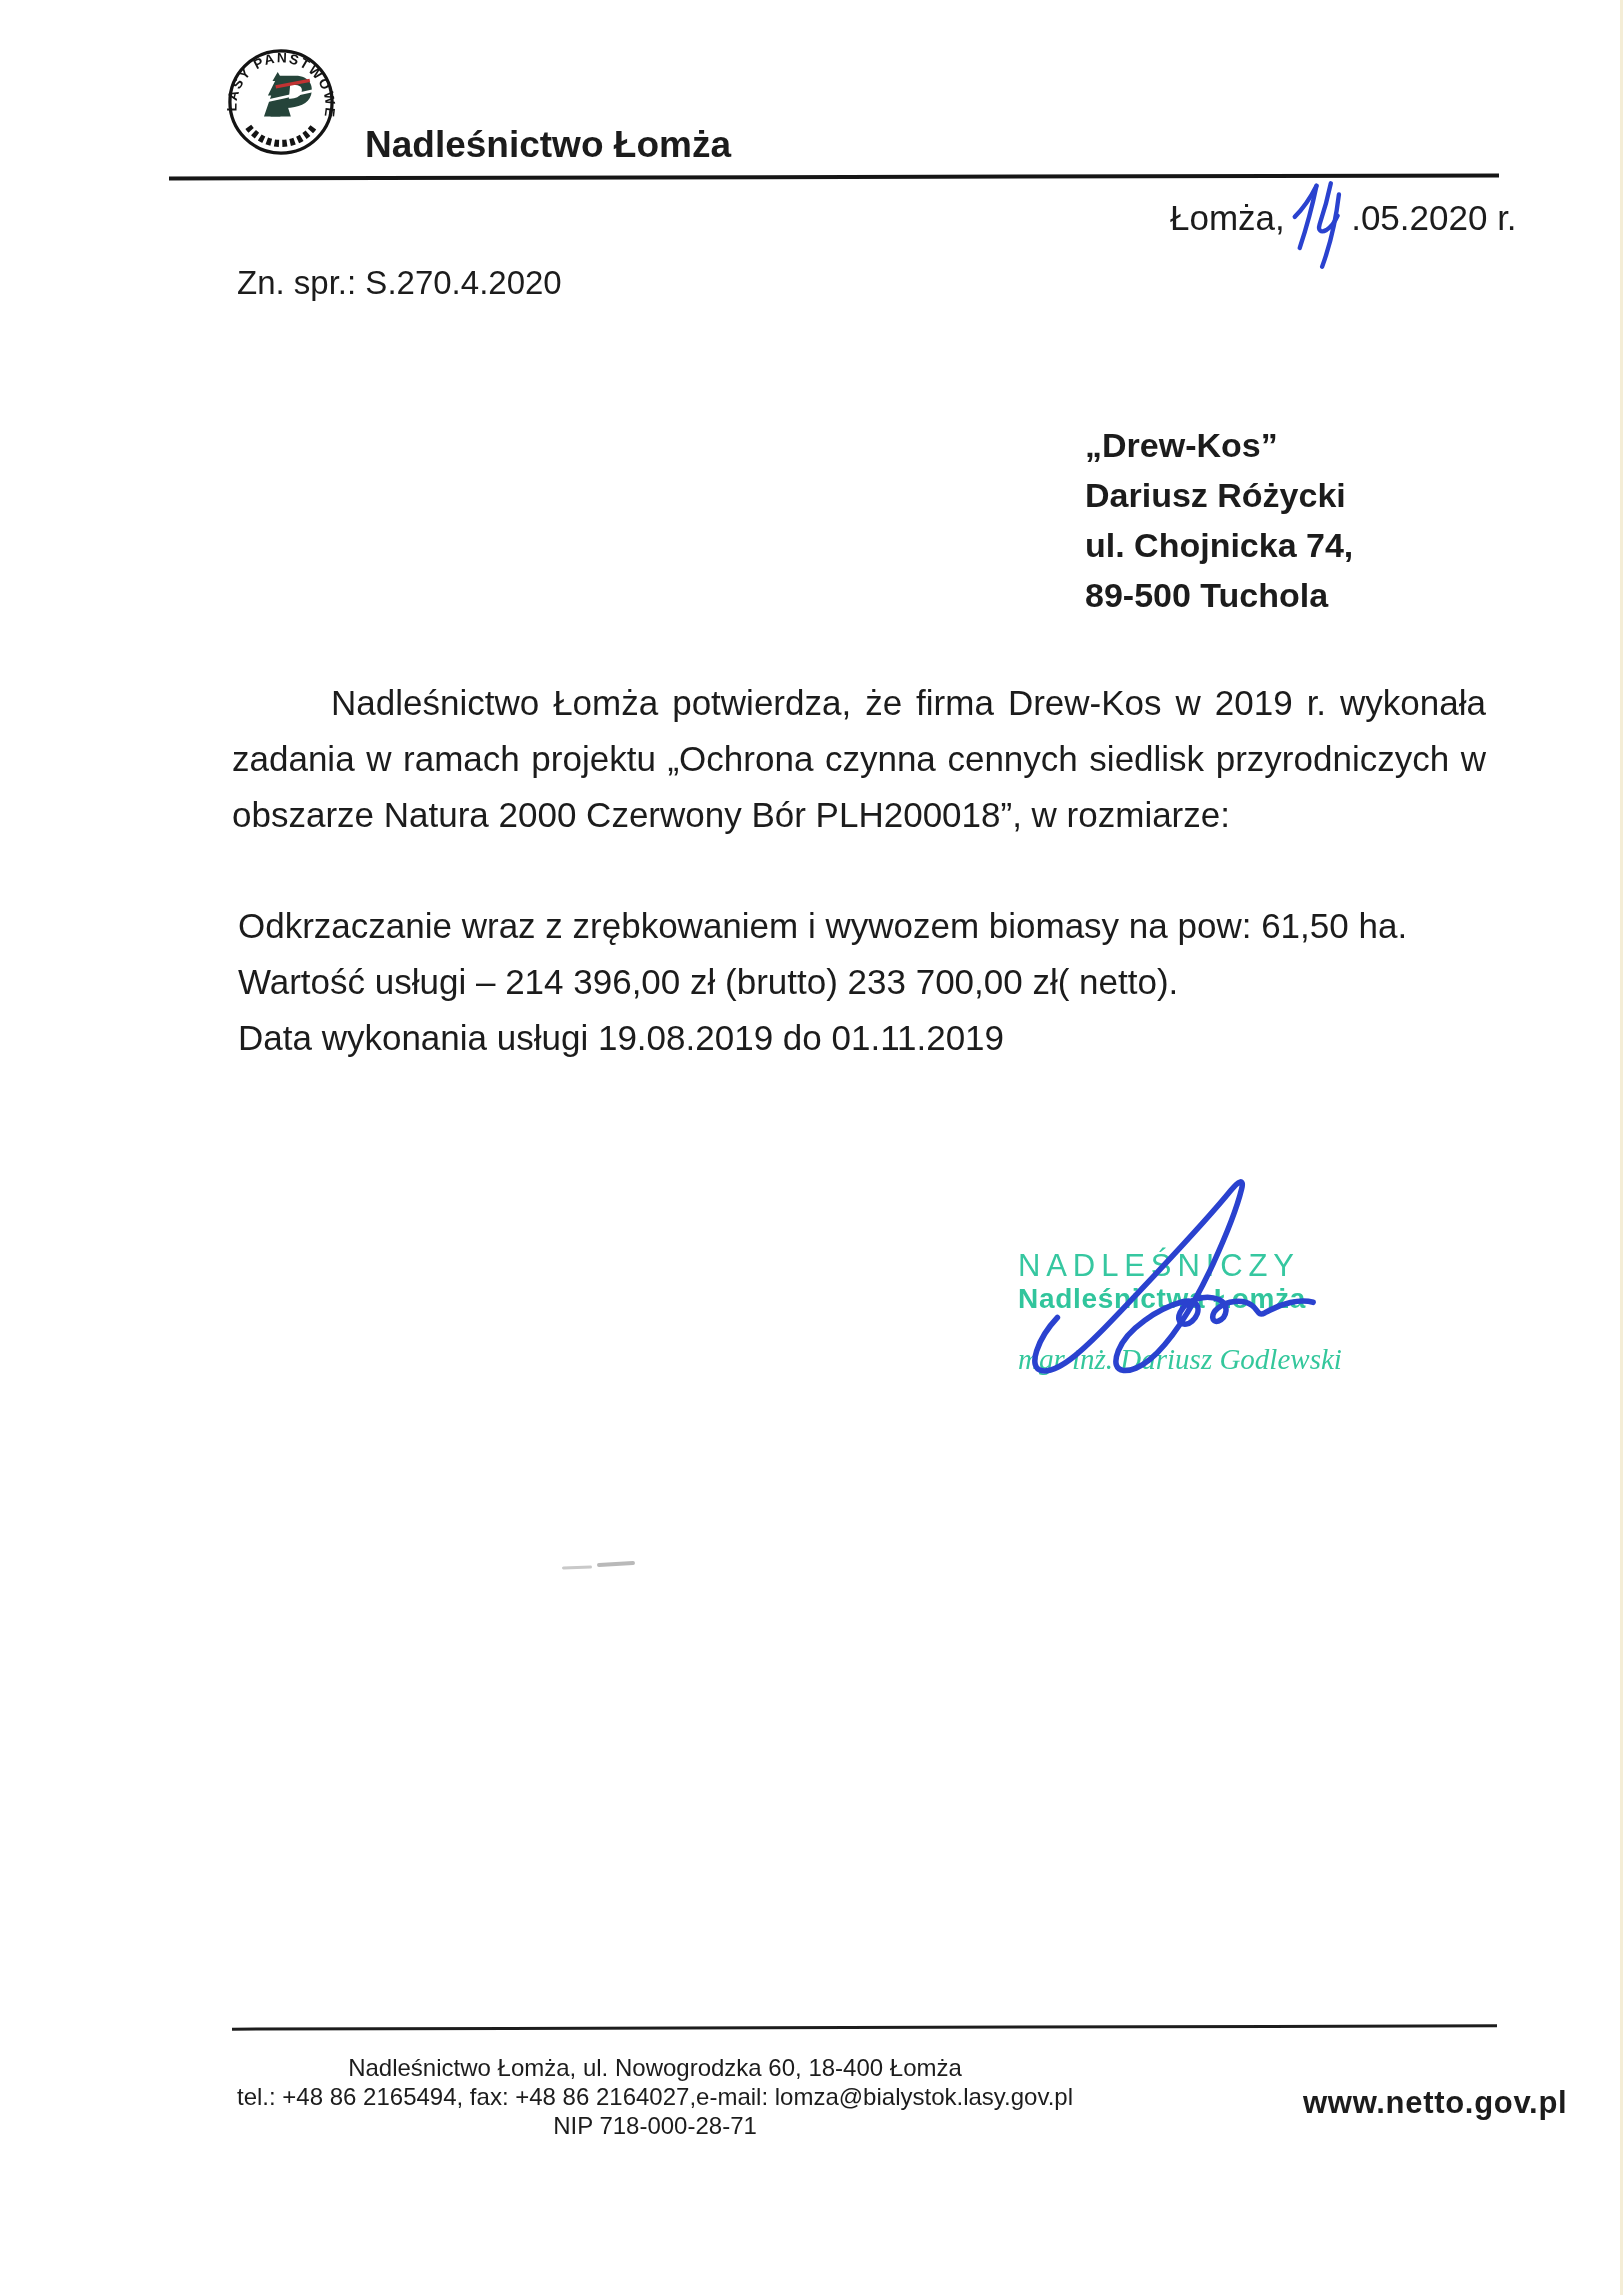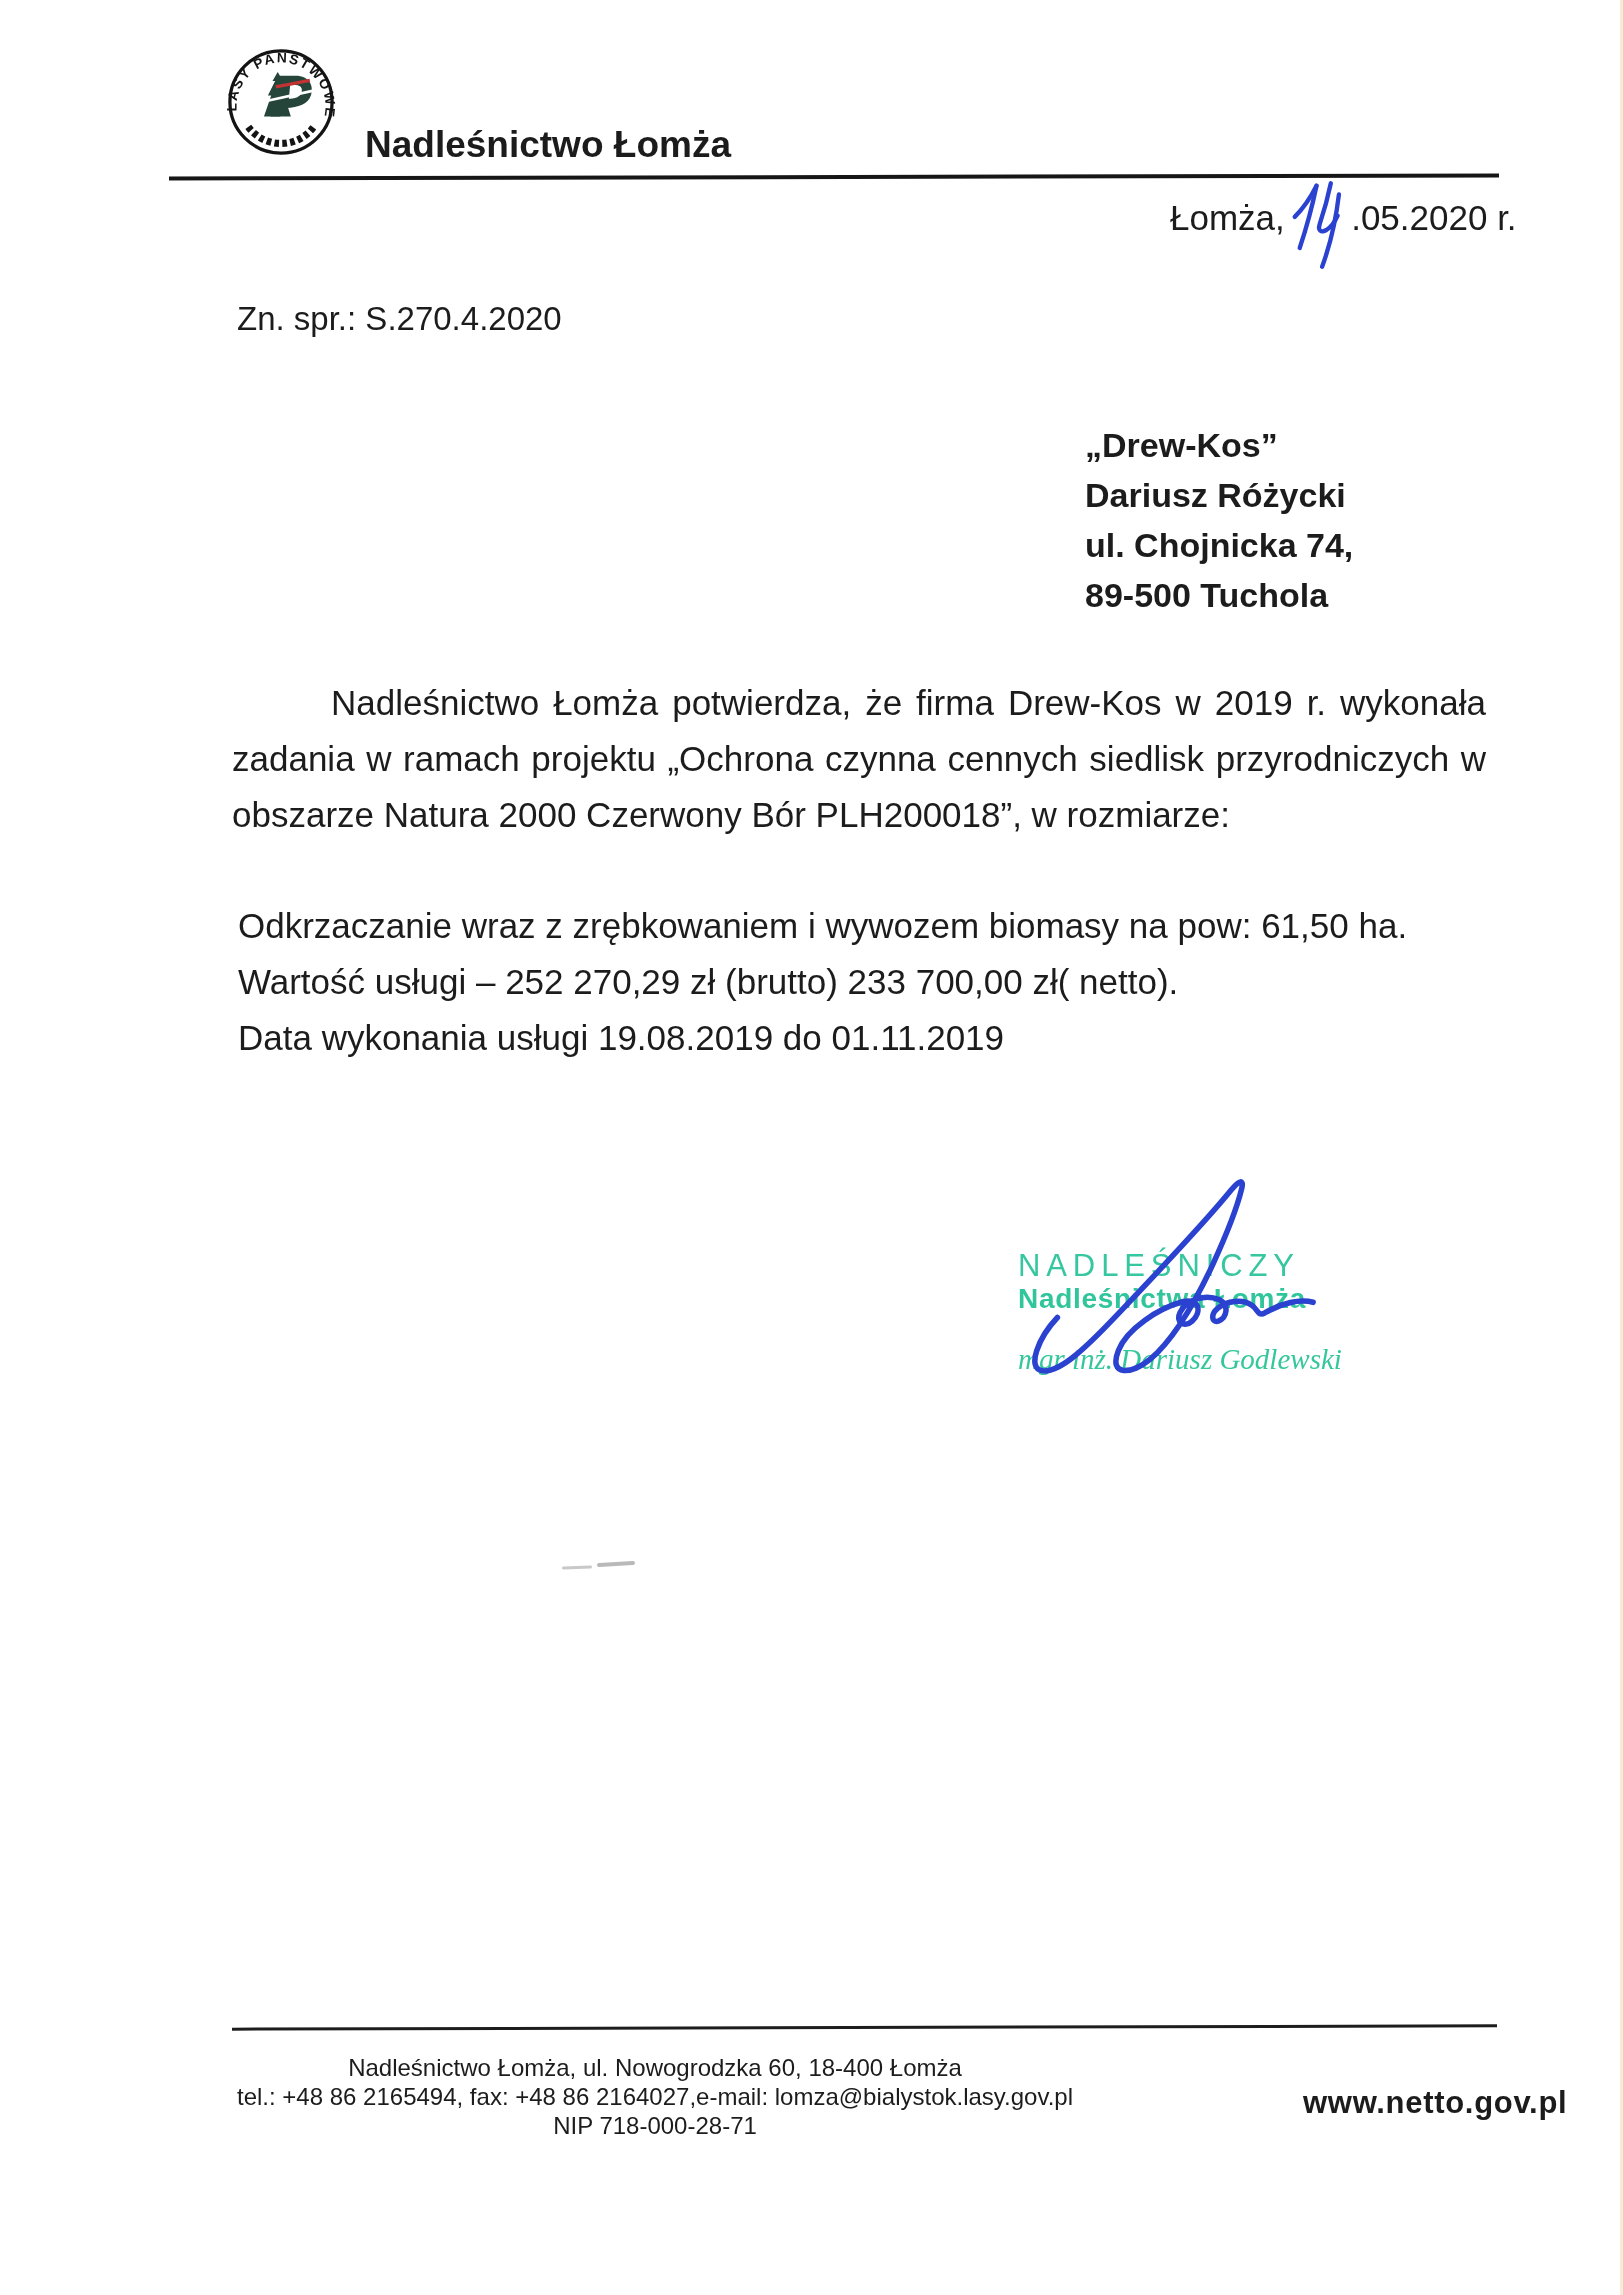--- a/index.html
+++ b/index.html
@@ -15,7 +15,7 @@
   
   .date-line{position:absolute;left:1170px;top:198px;font-size:35px;display:flex;align-items:flex-start;white-space:nowrap;}
   .hand-day{display:inline-block;width:56px;height:98px;margin:-22px 3.9px 0 6.5px;}
-  .ref-line{position:absolute;left:237px;top:264px;font-size:33px;margin-top:36px;}
+  .ref-line{position:absolute;left:237px;top:264px;font-size:33px;}
   
   .recipient{position:absolute;left:1085px;top:420px;font-size:34px;font-weight:700;line-height:50px;}
   

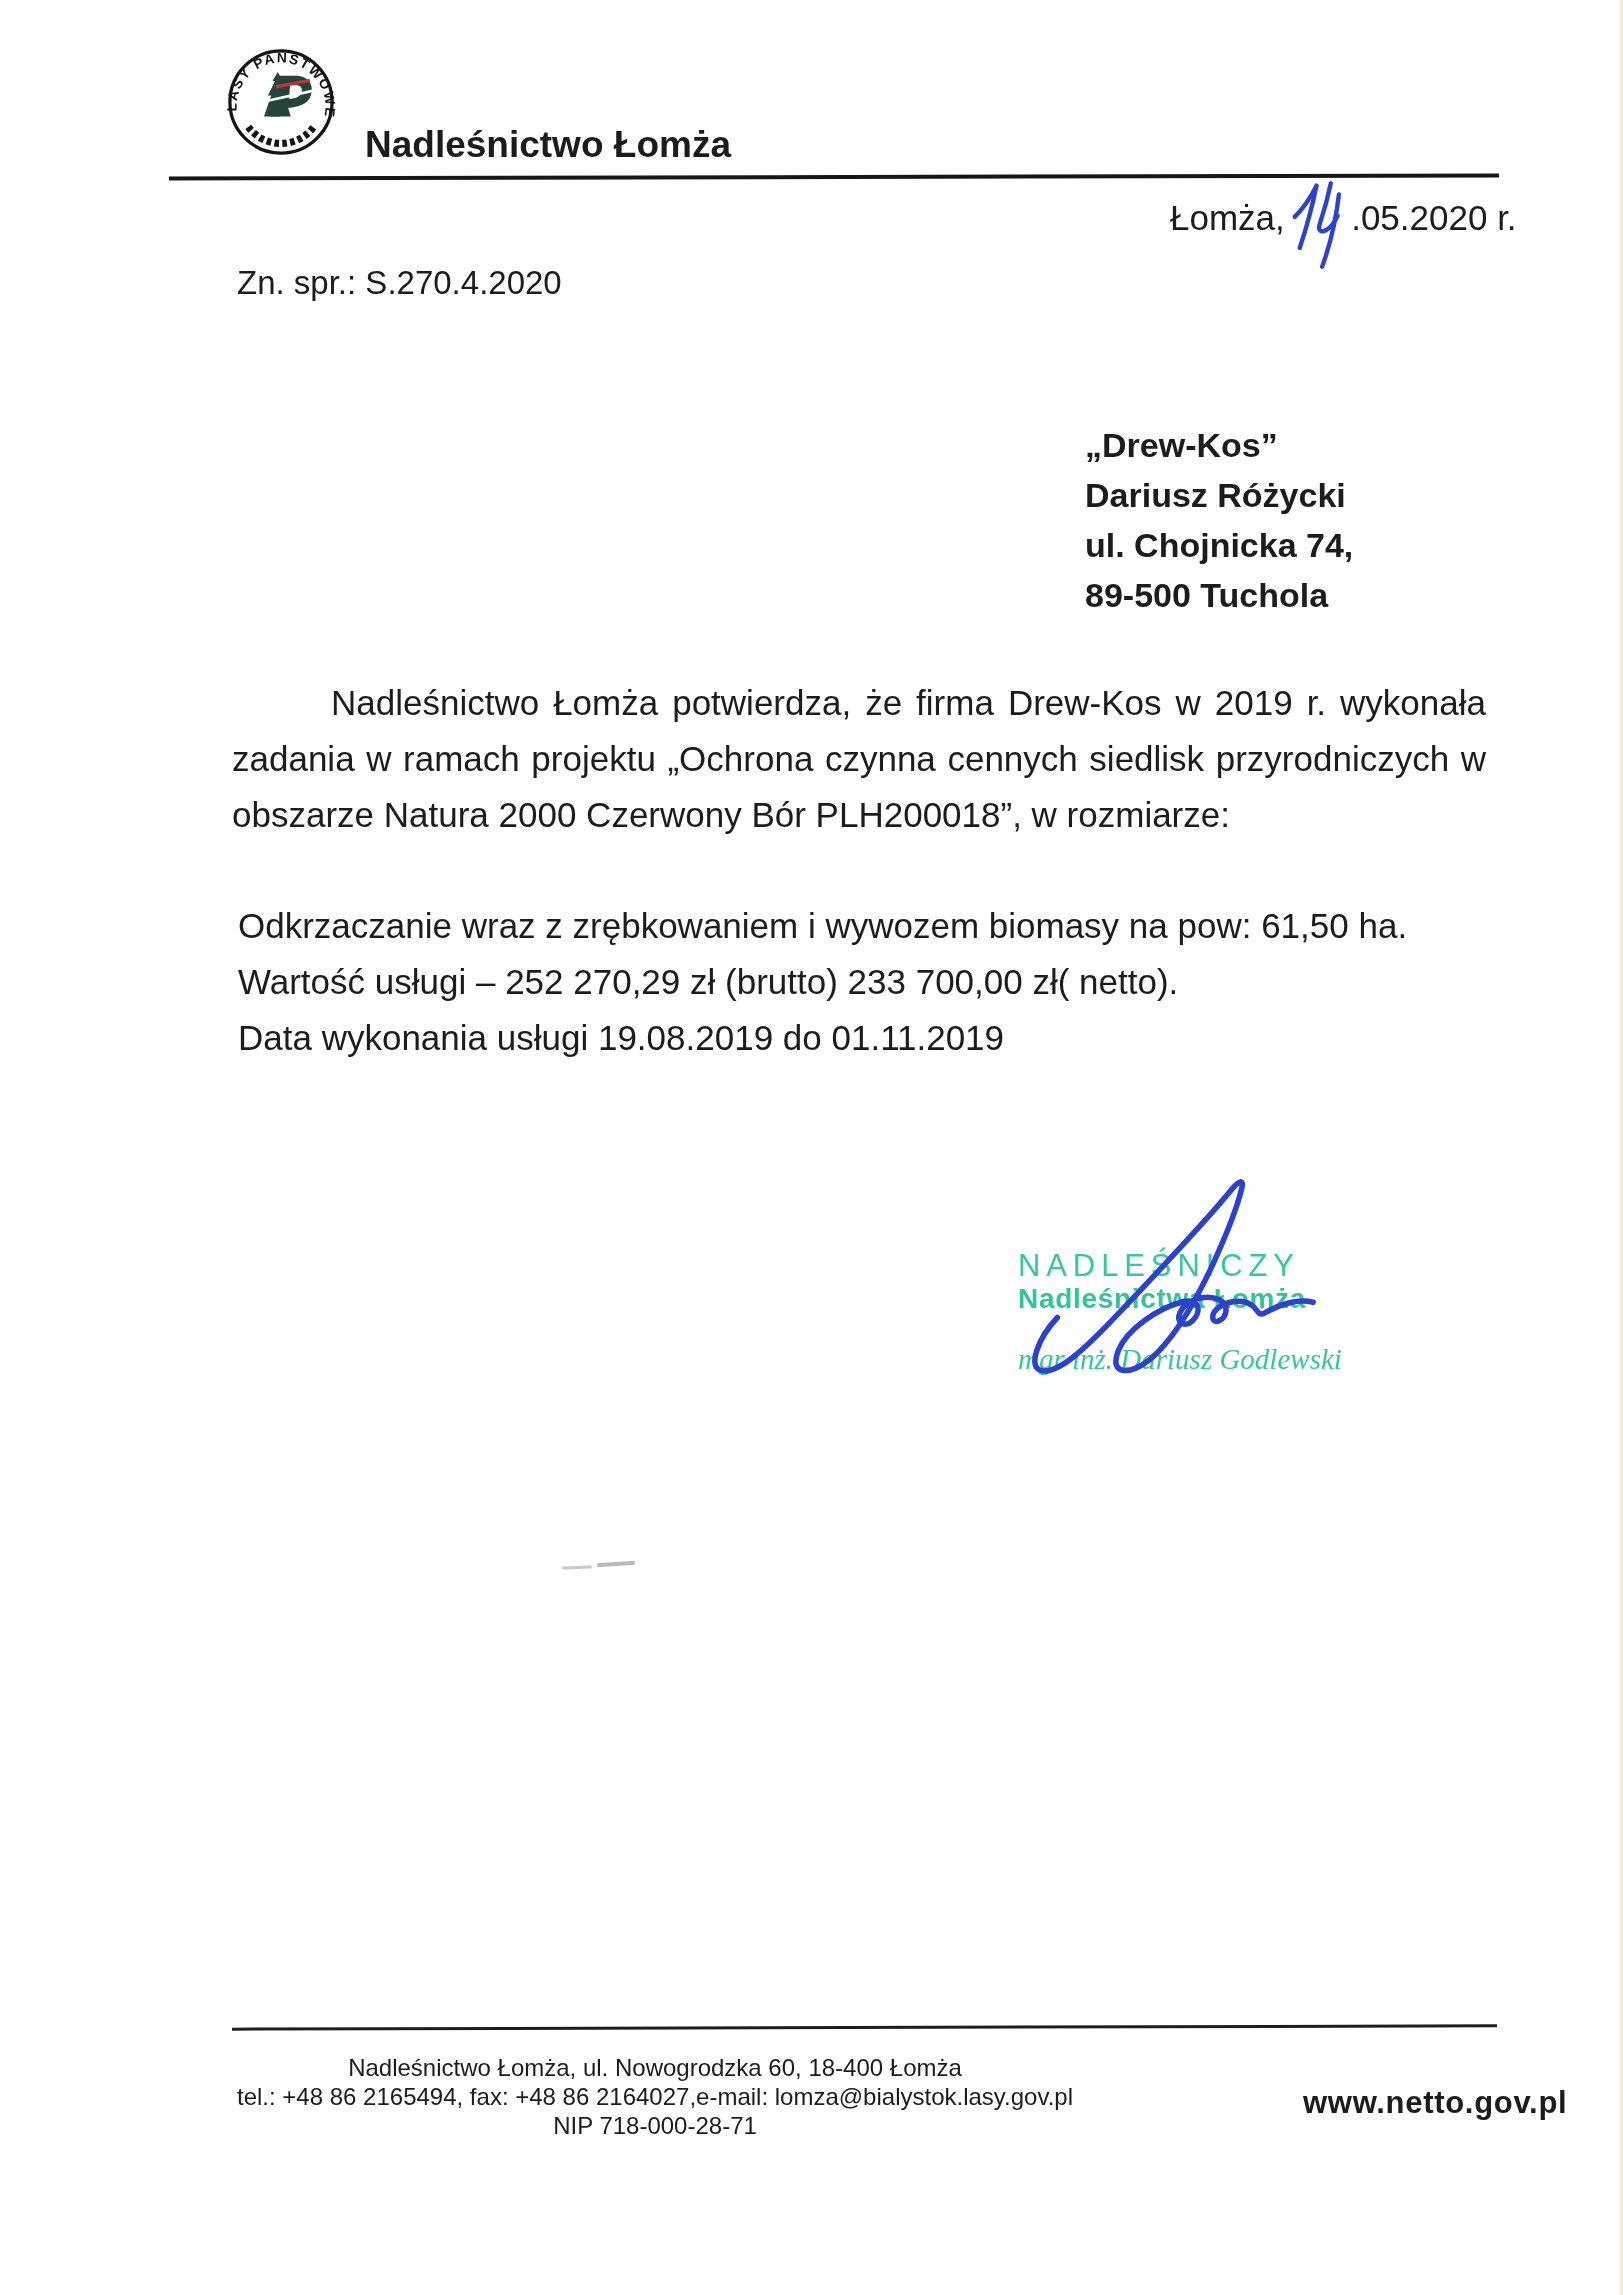--- a/index.html
+++ b/index.html
@@ -94,7 +94,7 @@
 
   <div class="details">
     <div>Odkrzaczanie wraz z zrębkowaniem i wywozem biomasy na pow: 61,50 ha.</div>
-    <div>Wartość usługi – 252 270,29 zł (brutto) 233 700,00 zł( netto).</div>
+    <div>Wartość usługi – 214 396,00 zł (brutto) 233 700,00 zł( netto).</div>
     <div>Data wykonania usługi 19.08.2019 do 01.11.2019</div>
   </div>
 

